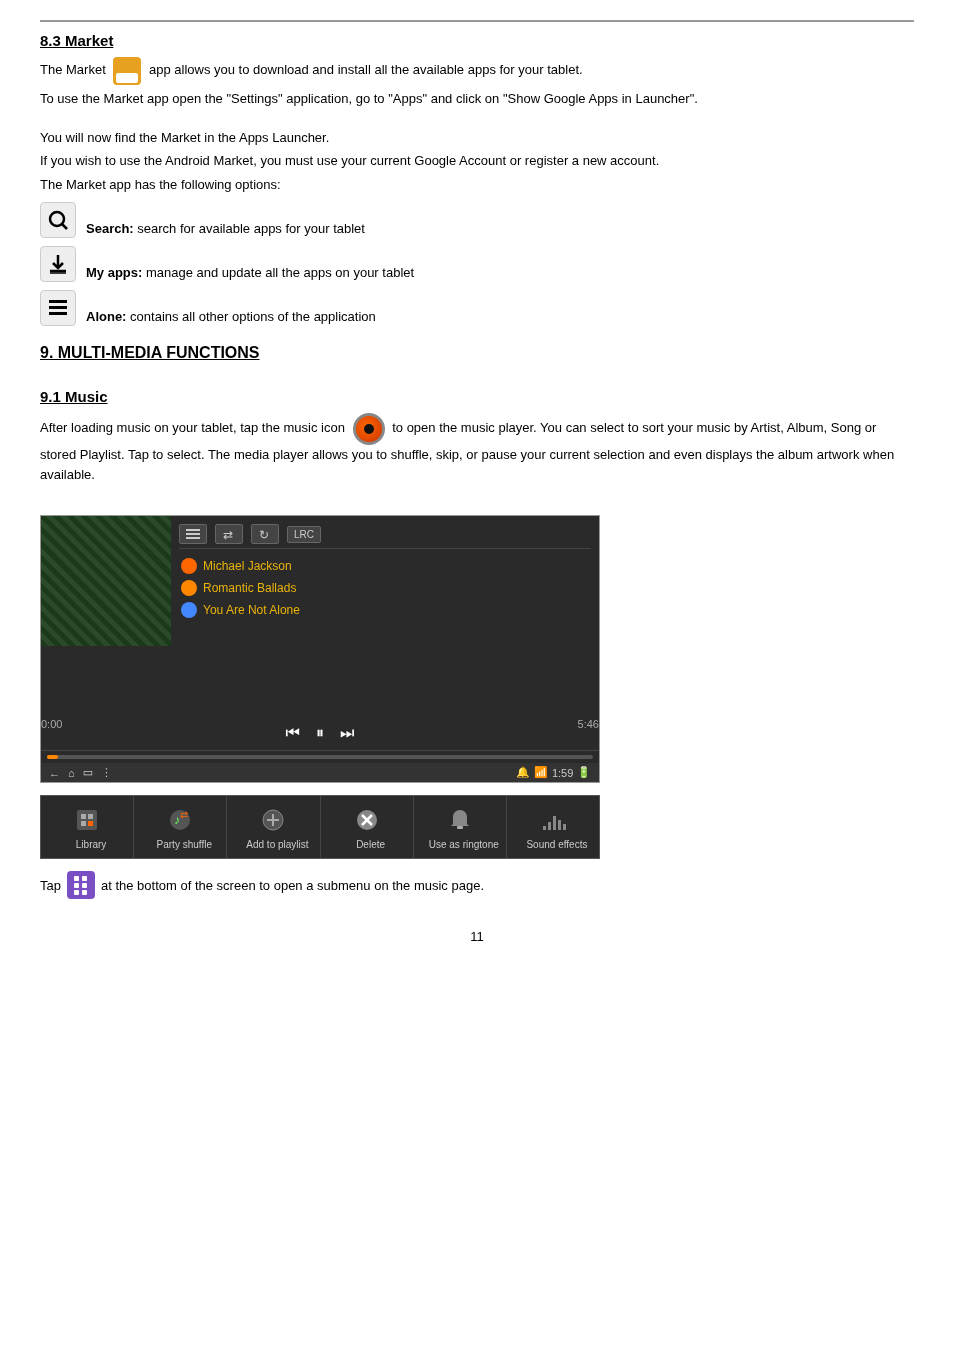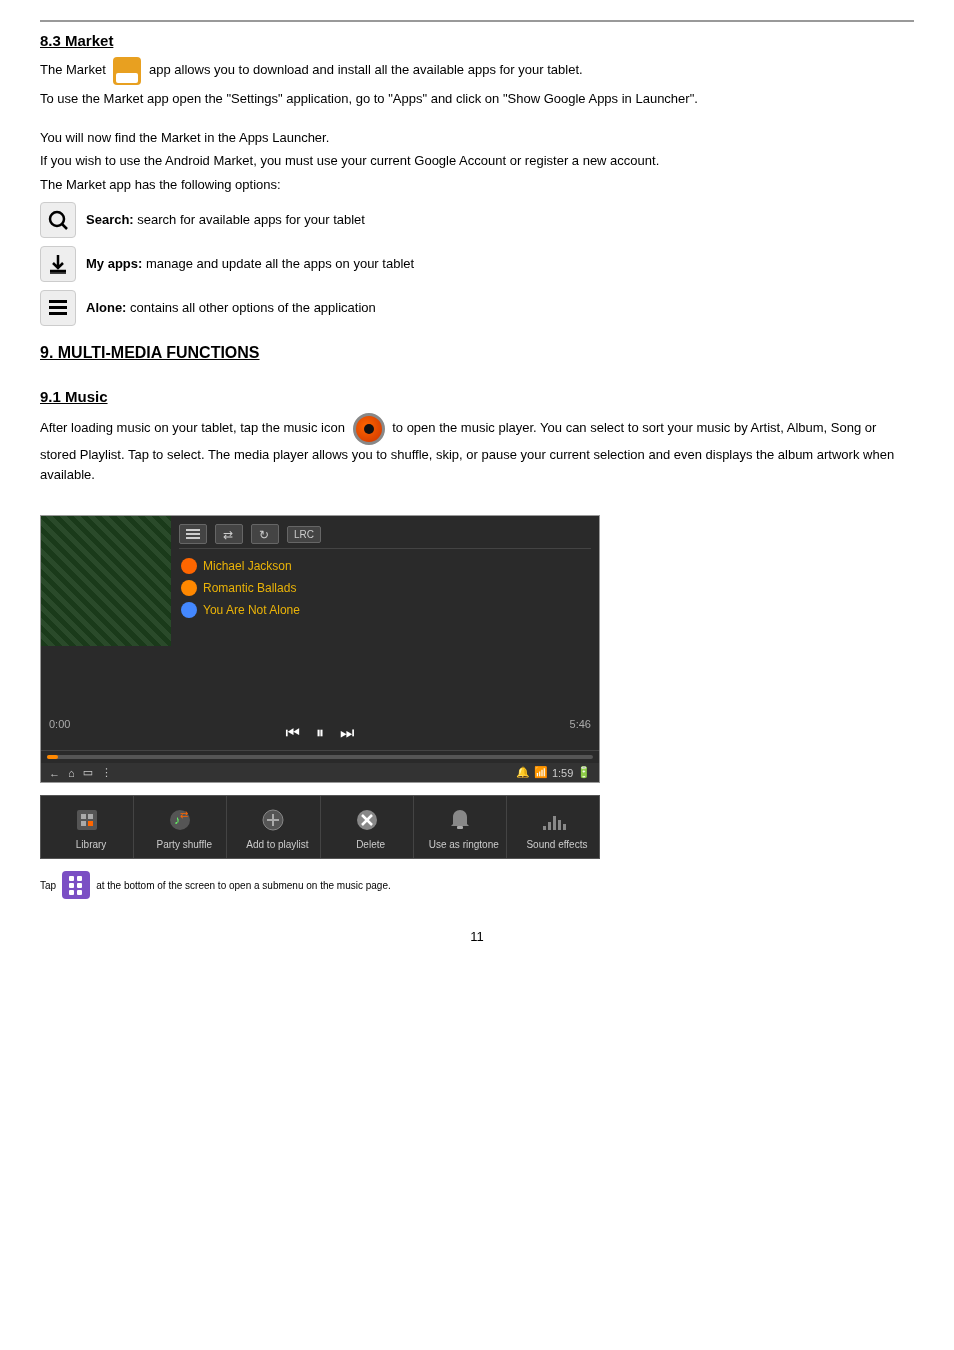--- a/index.html
+++ b/index.html
@@ -56,7 +56,7 @@
     }
     .option-row {
       display: flex;
-      align-items: center;
+      align-items: flex-end;
       margin: 8px 0;
     }
     .option-icon {

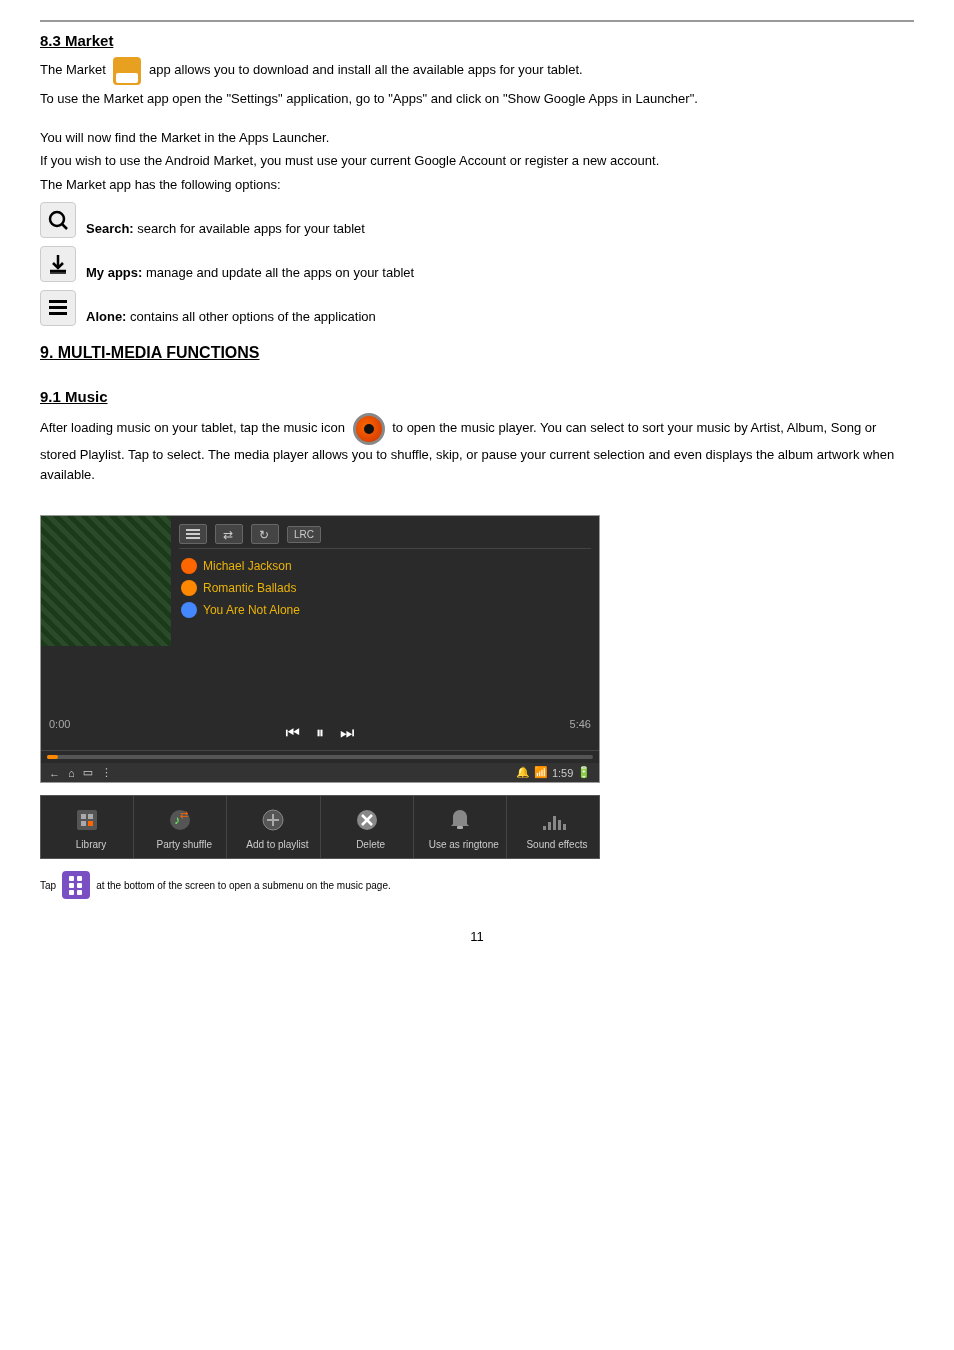--- a/index.html
+++ b/index.html
@@ -181,7 +181,7 @@
       justify-content: space-between;
       font-size: 11px;
       color: #aaa;
-      padding: 2px 8px;
+      padding: 2px 0;
     }
     .playback-controls {
       display: flex;

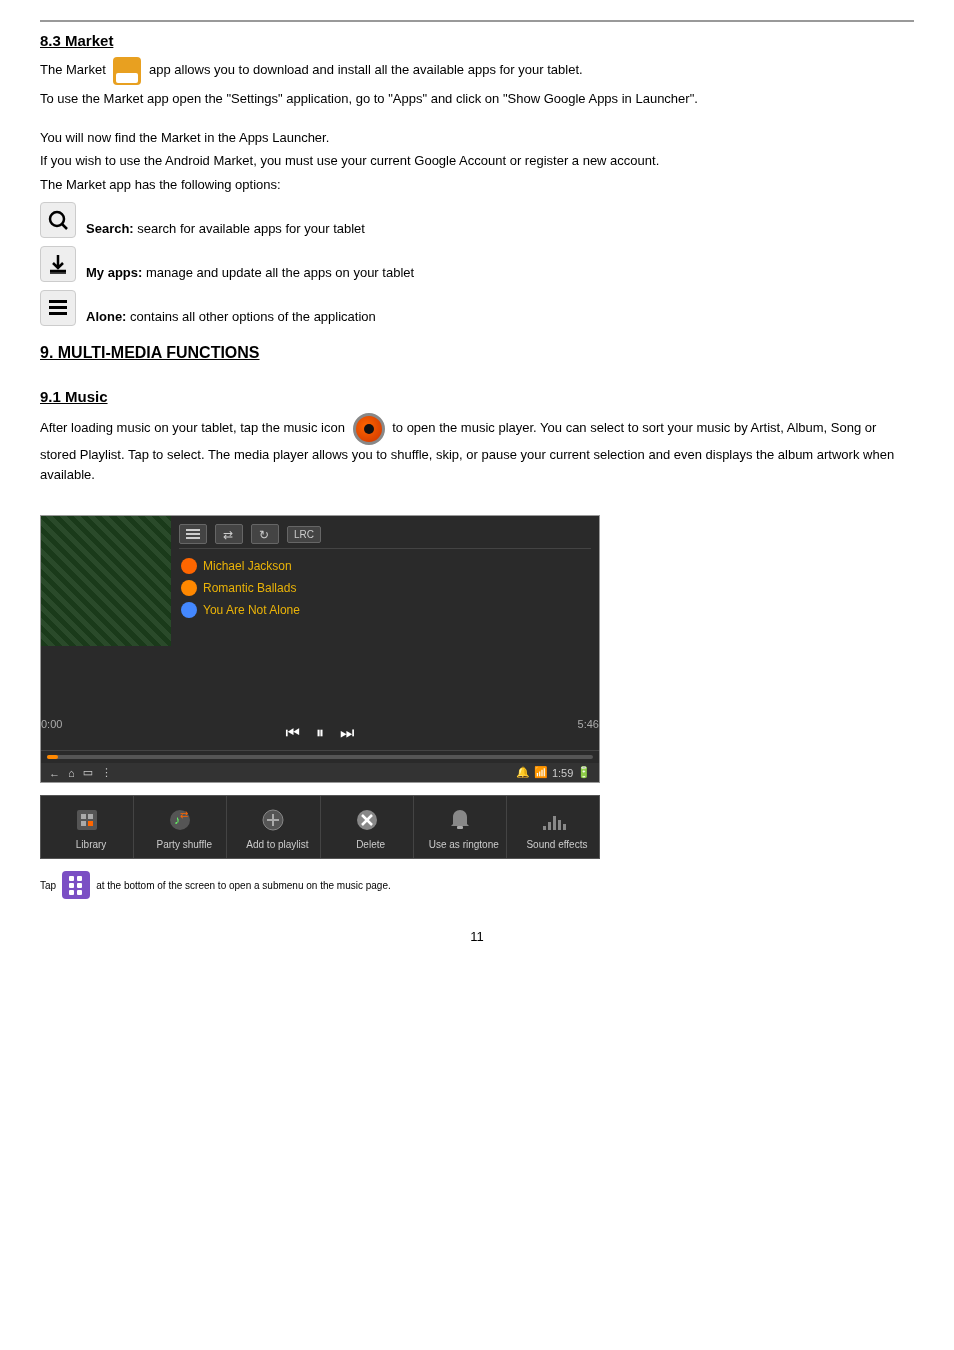--- a/index.html
+++ b/index.html
@@ -265,7 +265,7 @@
       display: flex;
       align-items: center;
       margin: 12px 0;
-      font-size: 10px;
+      font-size: 13px;
     }
     .menu-icon-small {
       display: inline-block;

